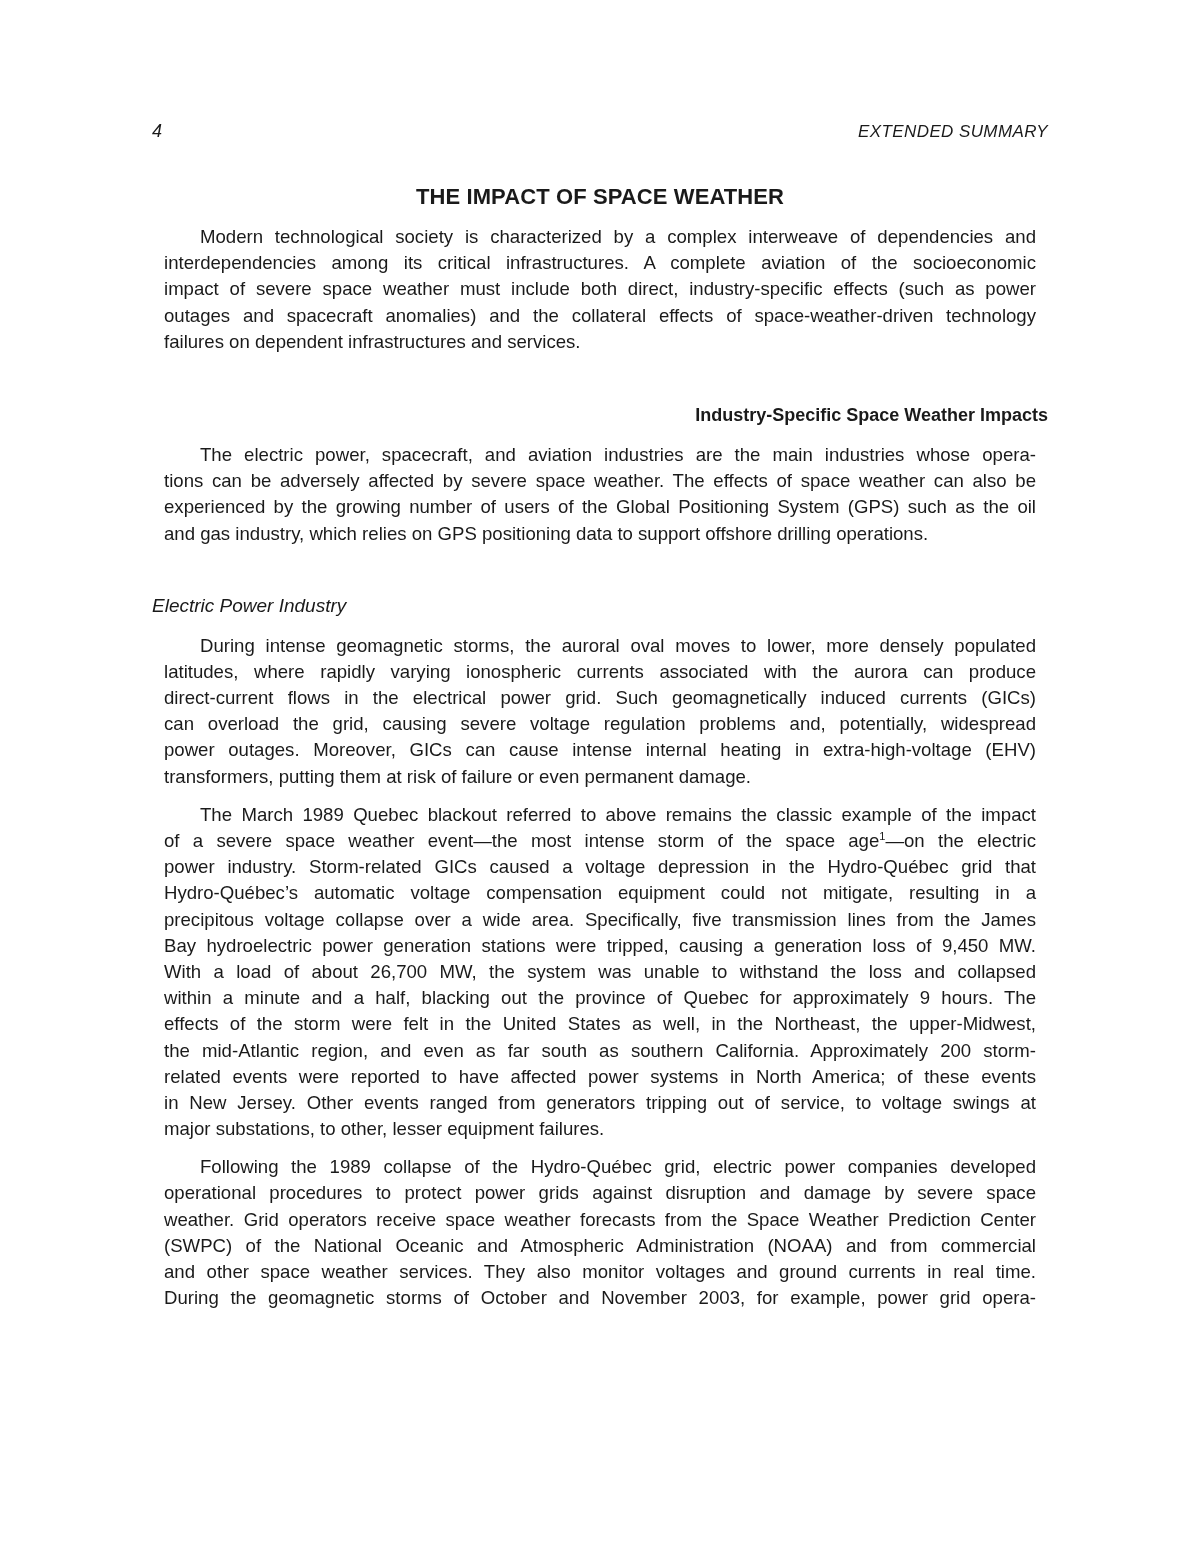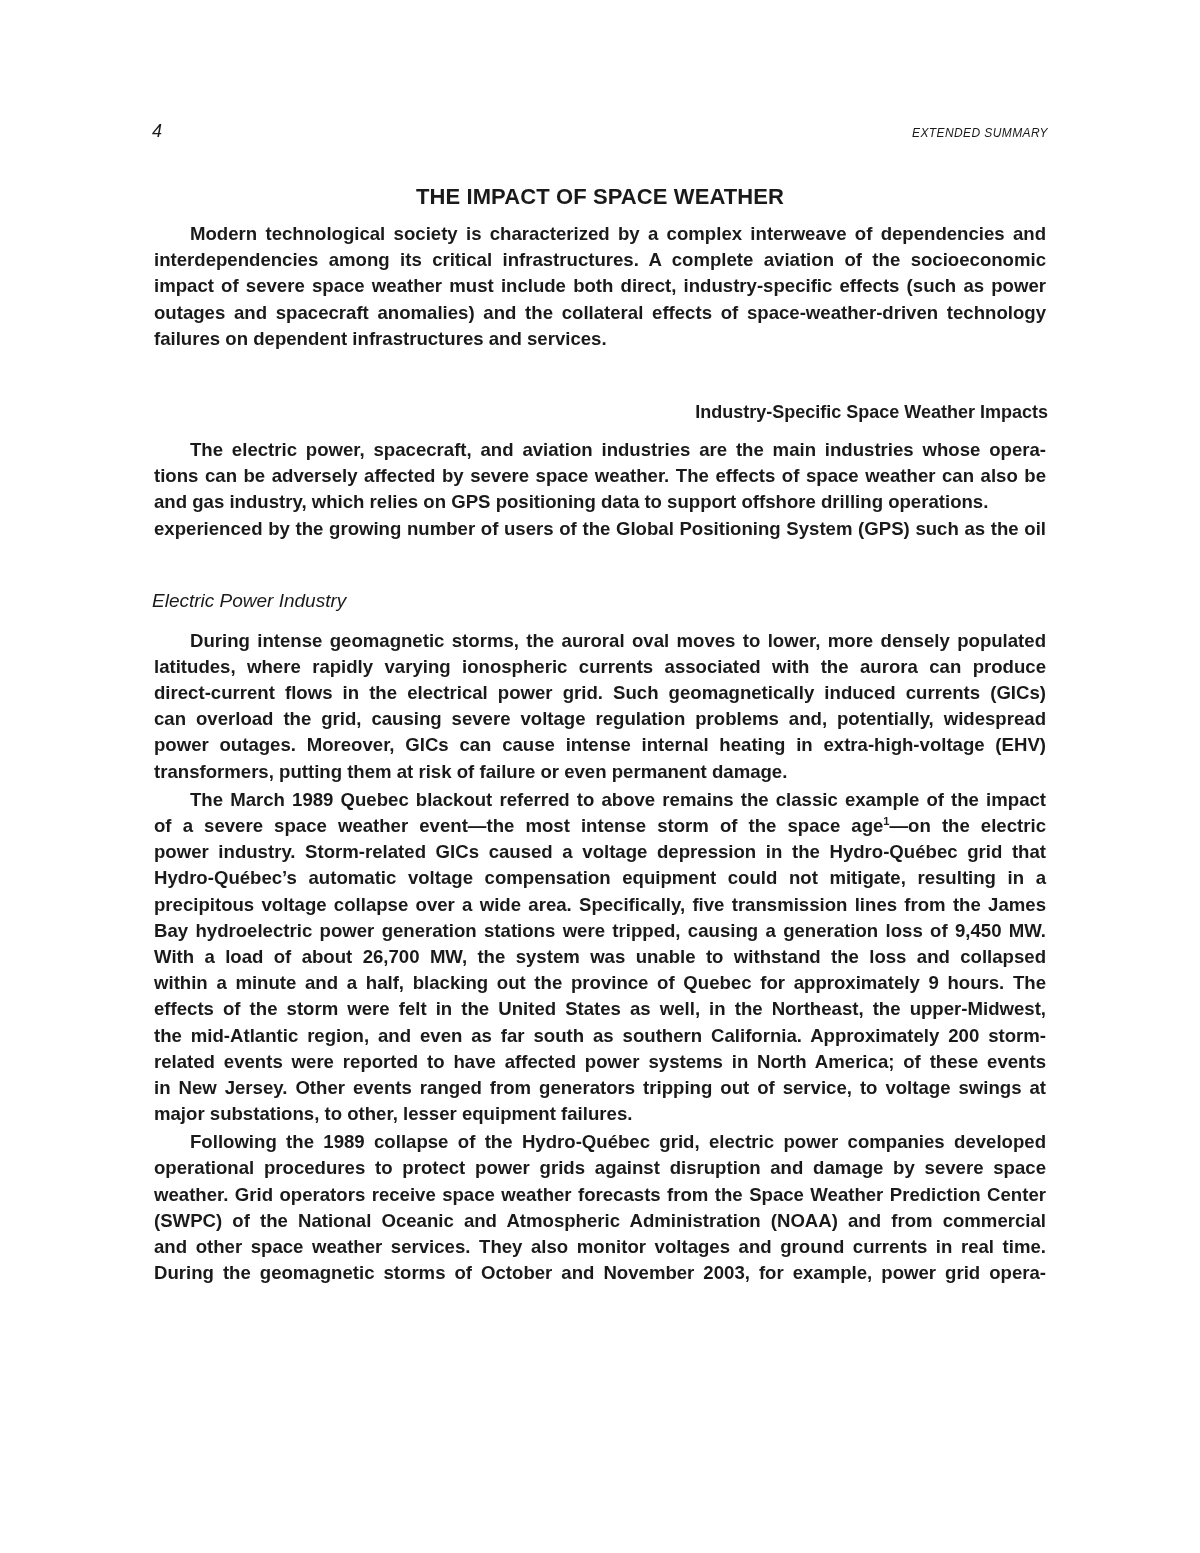--- a/index.html
+++ b/index.html
@@ -13,7 +13,7 @@
     font-style: italic; font-size: 15px; letter-spacing: 0.2px;
   }
   .running-head .folio { font-size: 18px; }
-  .running-head .title { font-size: 12px; letter-spacing: 0.4px; }
+  .running-head .title { font-size: 17px; letter-spacing: 0.4px; }
   .content {
     position: absolute; top: 182px; left: 152px; width: 896px;
   }

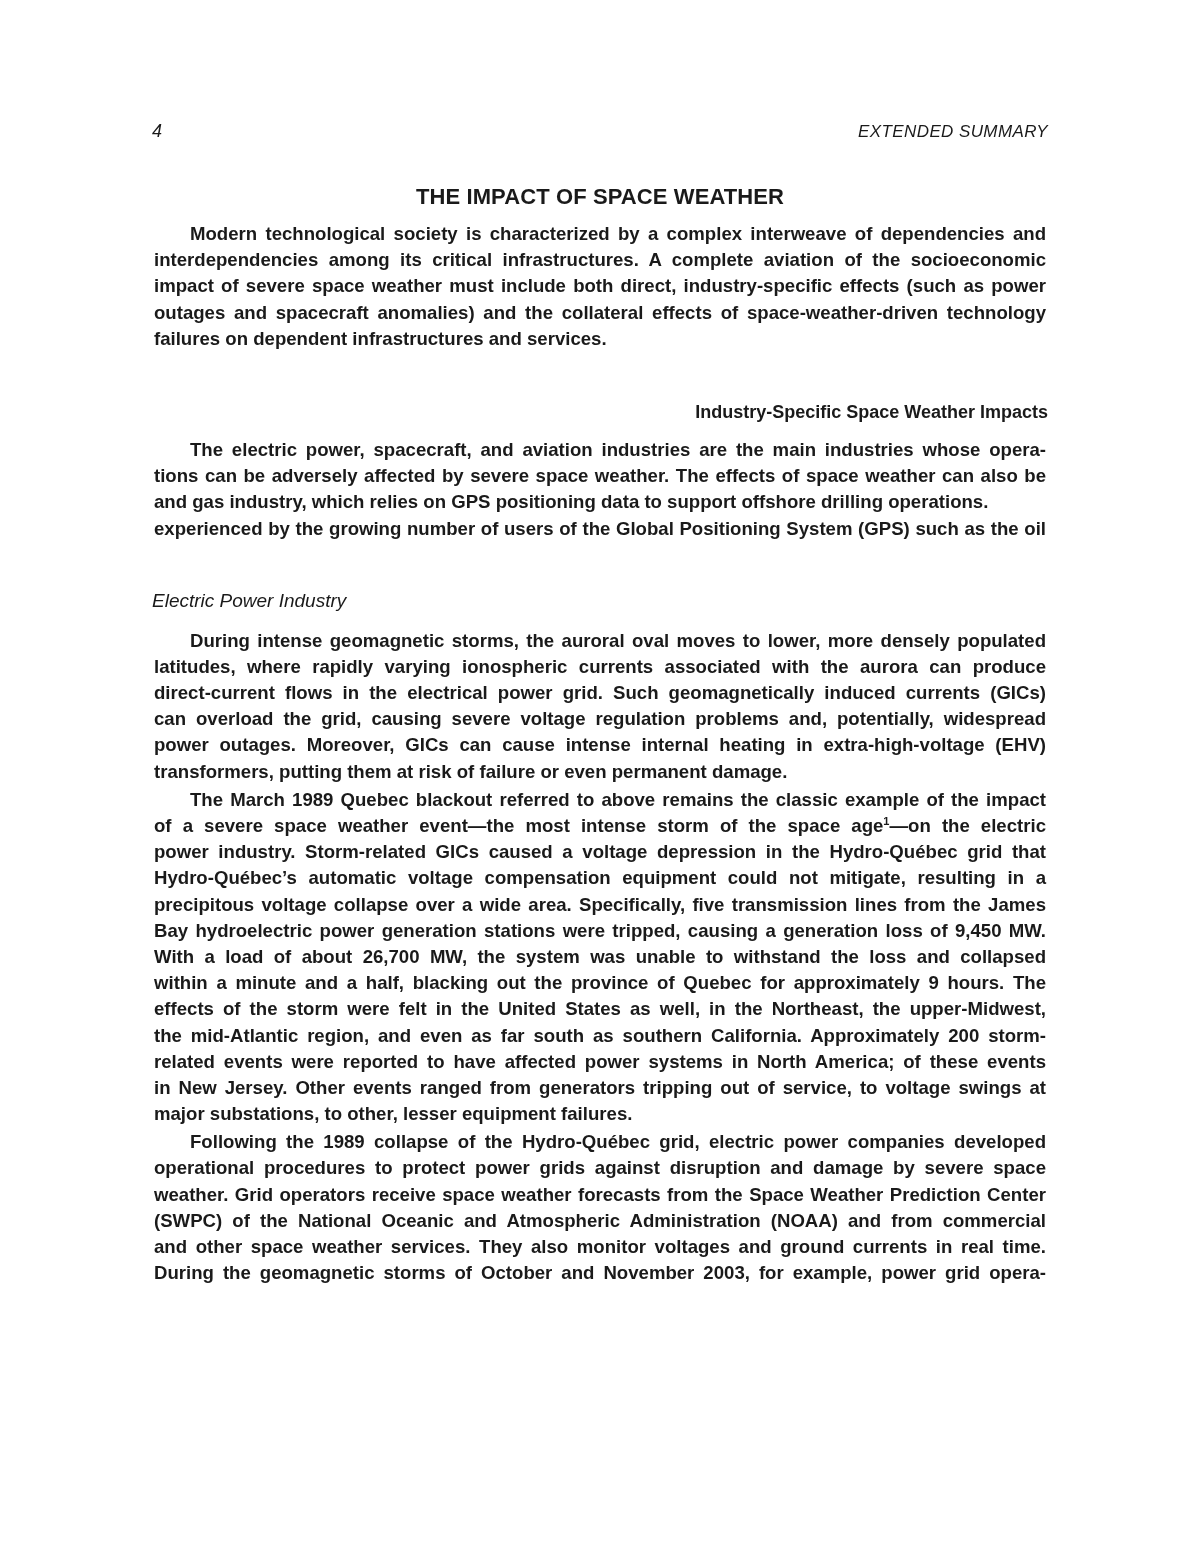--- a/index.html
+++ b/index.html
@@ -29,7 +29,7 @@
     margin: 0; font-weight: normal; font-style: italic;
     font-size: 19px; line-height: 30px;
   }
-  .para { margin: 2px; font-size: 18.6px; font-weight: bold; }
+  .para { margin: 12px; font-size: 18.6px; }
   .line {
     display: block; height: 26.2px; line-height: 26.2px;
     text-align: justify; text-align-last: justify; white-space: nowrap;

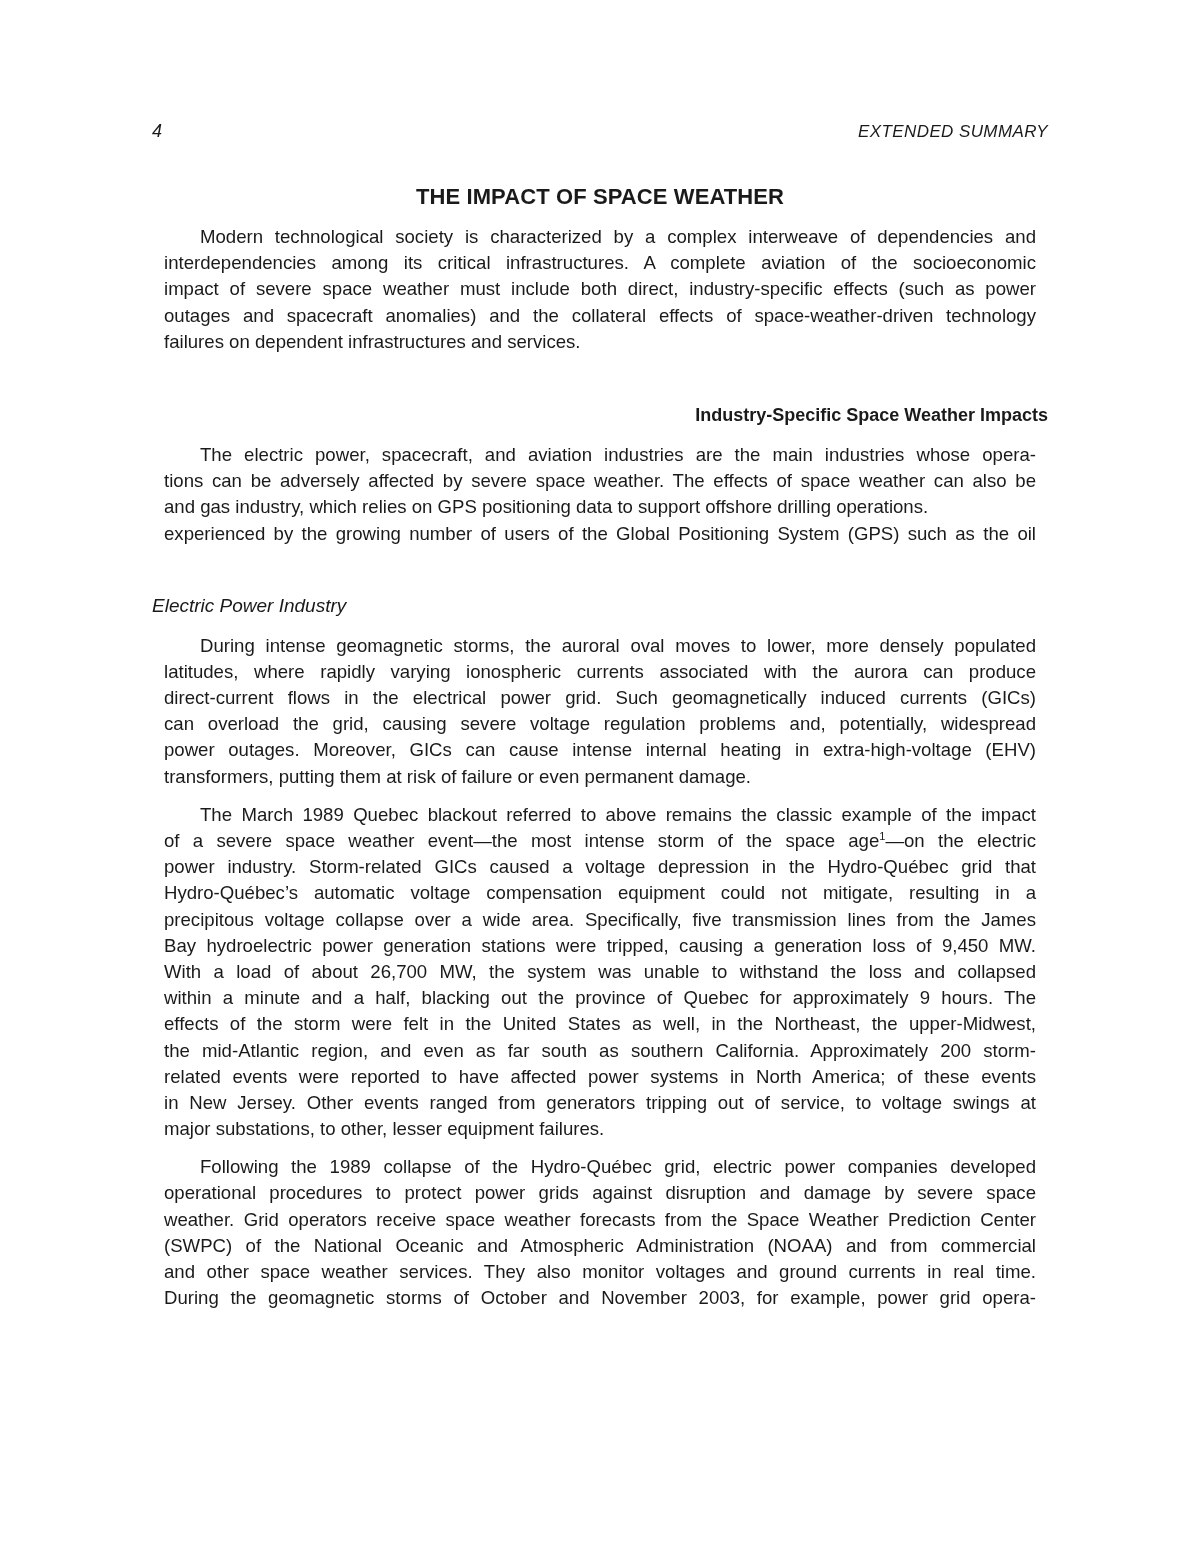--- a/index.html
+++ b/index.html
@@ -68,8 +68,8 @@
   <div class="para" id="p2">
     <span class="line indent">The electric power, spacecraft, and aviation industries are the main industries whose opera-</span>
     <span class="line">tions can be adversely affected by severe space weather. The effects of space weather can also be</span>
+    <span class="line">experienced by the growing number of users of the Global Positioning System (GPS) such as the oil</span>
     <span class="line last">and gas industry, which relies on GPS positioning data to support offshore drilling operations.</span>
-    <span class="line">experienced by the growing number of users of the Global Positioning System (GPS) such as the oil</span>
   </div>
 
   <h3 id="subsub-title">Electric Power Industry</h3>

